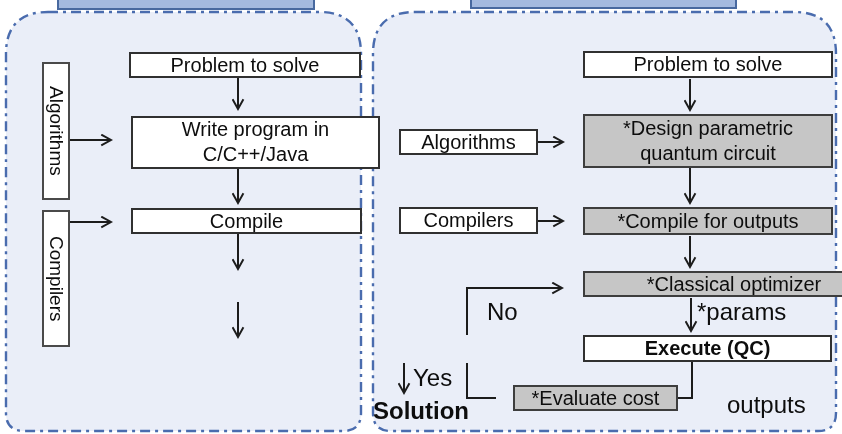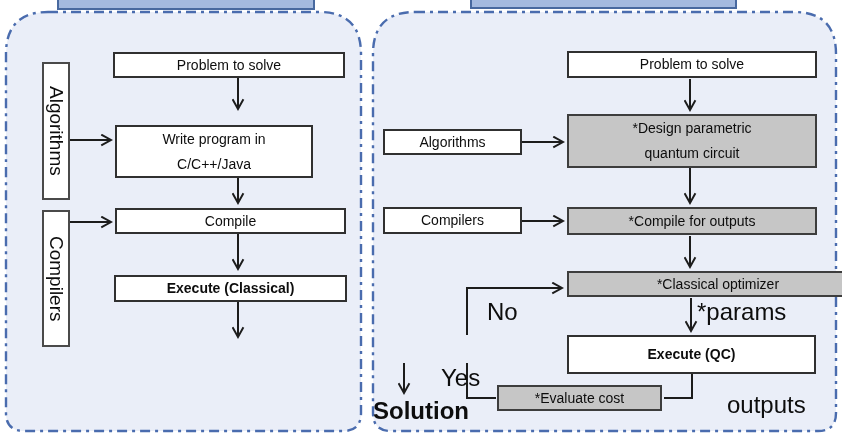--- a/index.html
+++ b/index.html
@@ -12,7 +12,7 @@
   .box{
     position:absolute;box-sizing:border-box;background:#ffffff;border:2px solid #303030;
     display:flex;flex-direction:column;align-items:center;justify-content:center;
-    text-align:center;font-size:14px;line-height:25px;white-space:nowrap;
+    text-align:center;font-size:20px;line-height:25px;white-space:nowrap;margin-left:16px;
   }
   .gray{background:#c6c6c6;border-color:#3d3d3d;}
   .bold{font-weight:bold;}

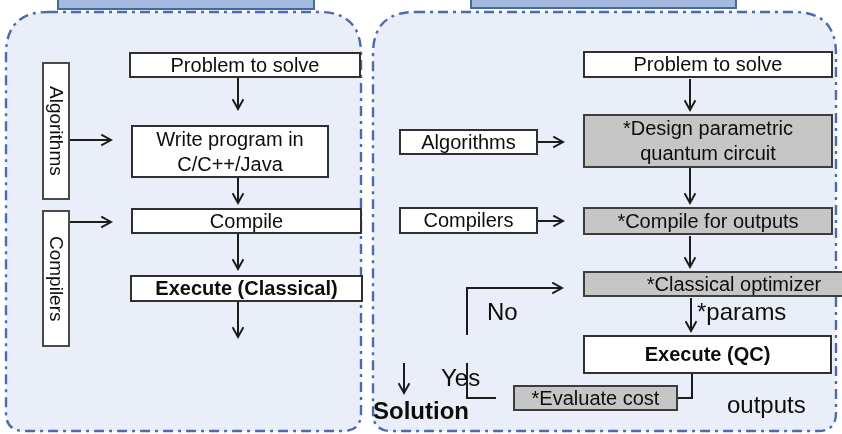--- a/index.html
+++ b/index.html
@@ -80,7 +80,7 @@
     <span>Problem to solve</span>
   </div>
 
-  <div class="box" style="left:115px;top:125px;width:198px;height:53px;">
+  <div class="box" style="left:115px;top:116px;width:249px;height:53px;justify-content:flex-end;">
     <span>Write program in</span>
     <span>C/C++/Java</span>
   </div>

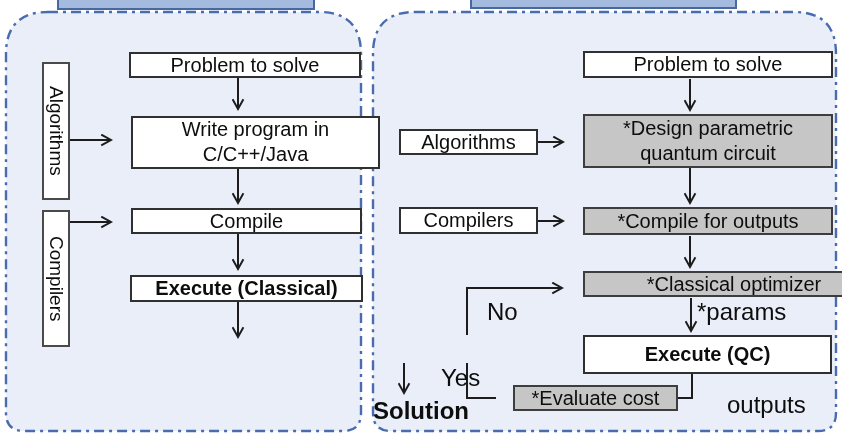--- a/index.html
+++ b/index.html
@@ -89,9 +89,6 @@
     <span>Compile</span>
   </div>
 
-  <div class="box bold" style="left:114px;top:275px;width:233px;height:27px;">
-    <span>Execute (Classical)</span>
-  </div>
 
 
   <div class="box" style="left:383px;top:129px;width:139px;height:26px;">

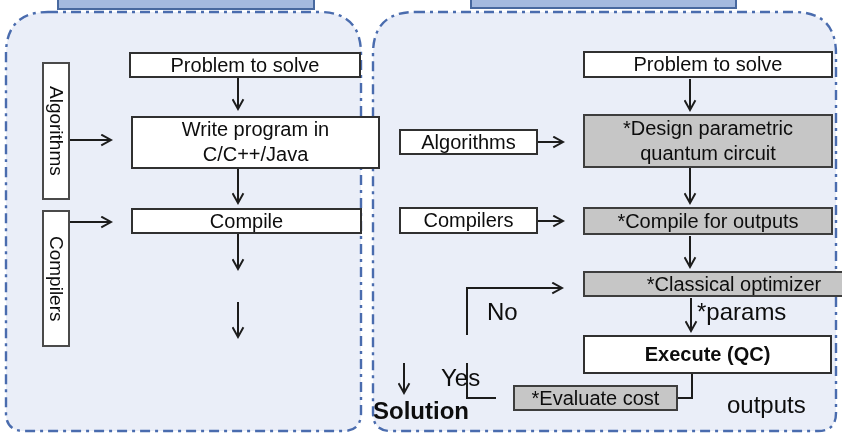--- a/index.html
+++ b/index.html
@@ -117,7 +117,7 @@
 
   <div class="lbl" style="left:697px;top:301px;">*params</div>
 
-  <div class="box bold" style="left:567px;top:335px;width:249px;height:39px;">
+  <div class="box bold" style="left:567px;top:335px;width:249px;height:27px;">
     <span>Execute (QC)</span>
   </div>
 

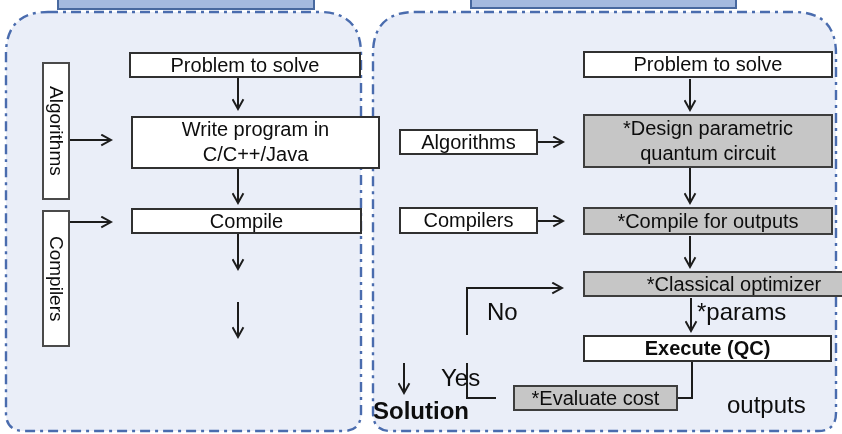--- a/index.html
+++ b/index.html
@@ -127,7 +127,7 @@
   </div>
 
   <div class="lbl" style="left:487px;top:301px;">No</div>
-  <div class="lbl" style="left:413px;top:367px;margin-left:28px;">Yes</div>
+  <div class="lbl" style="left:413px;top:367px;">Yes</div>
 
   <div class="lbl" style="left:727px;top:394px;">outputs</div>
 

